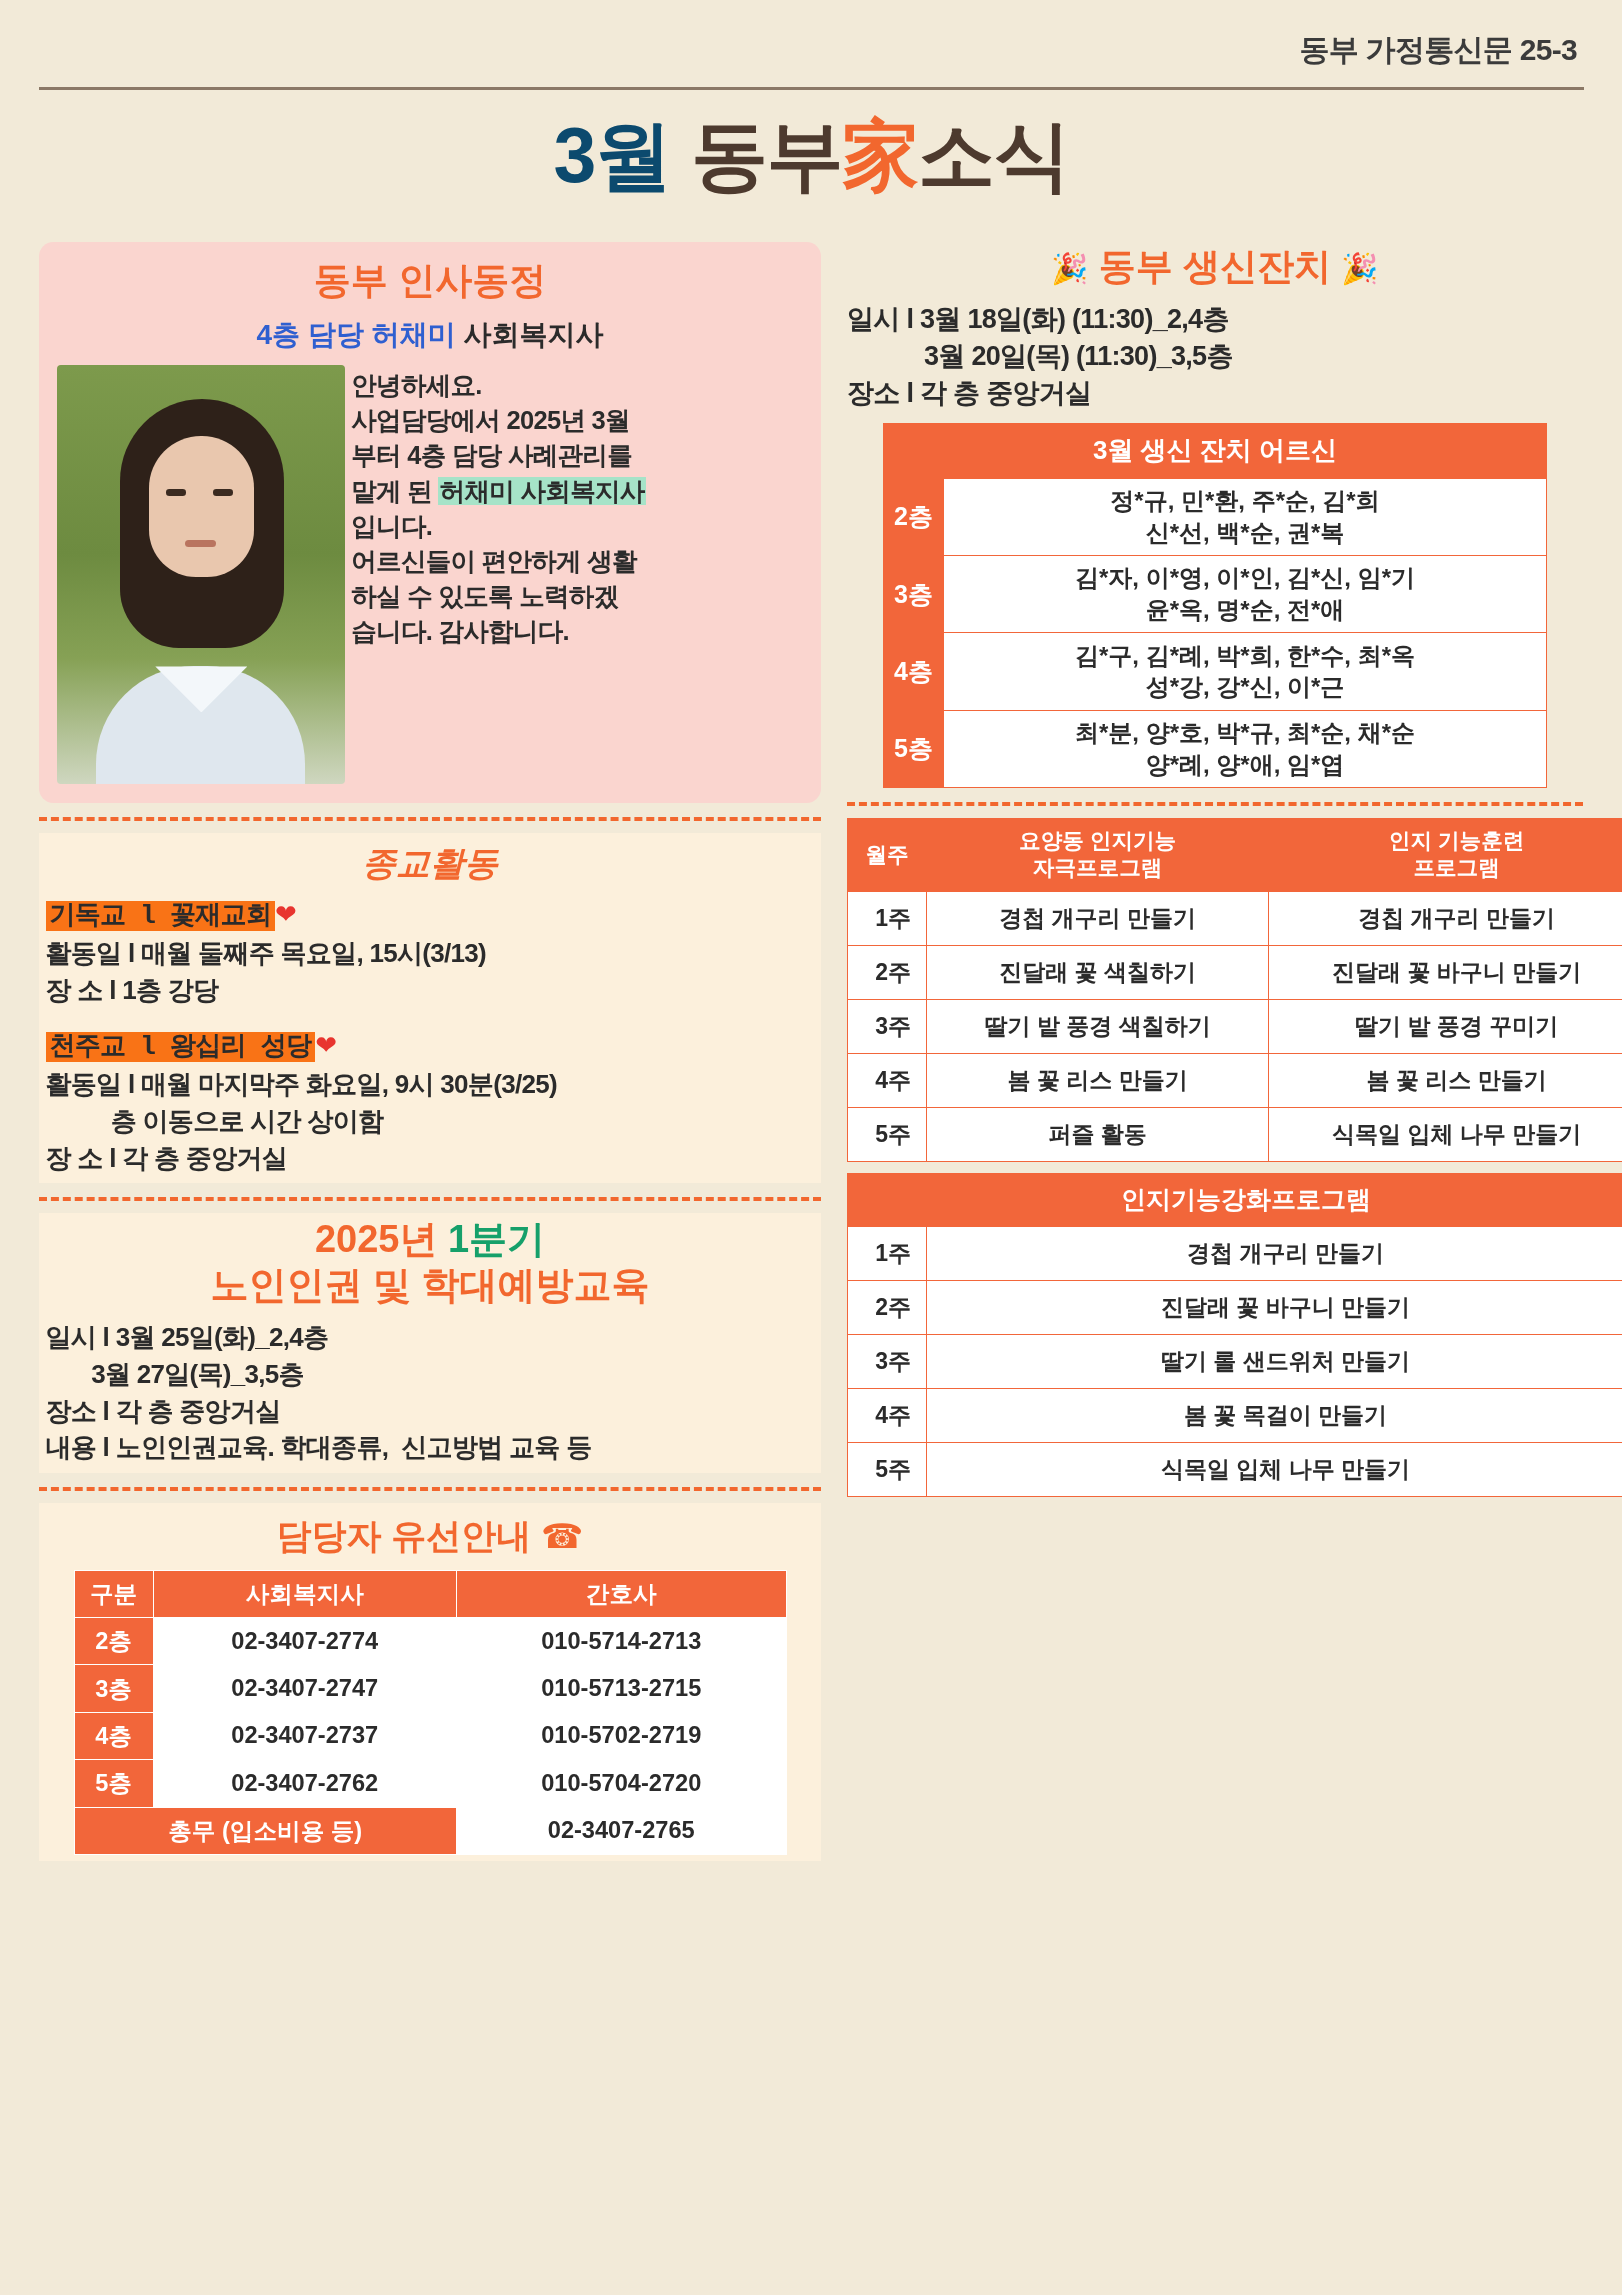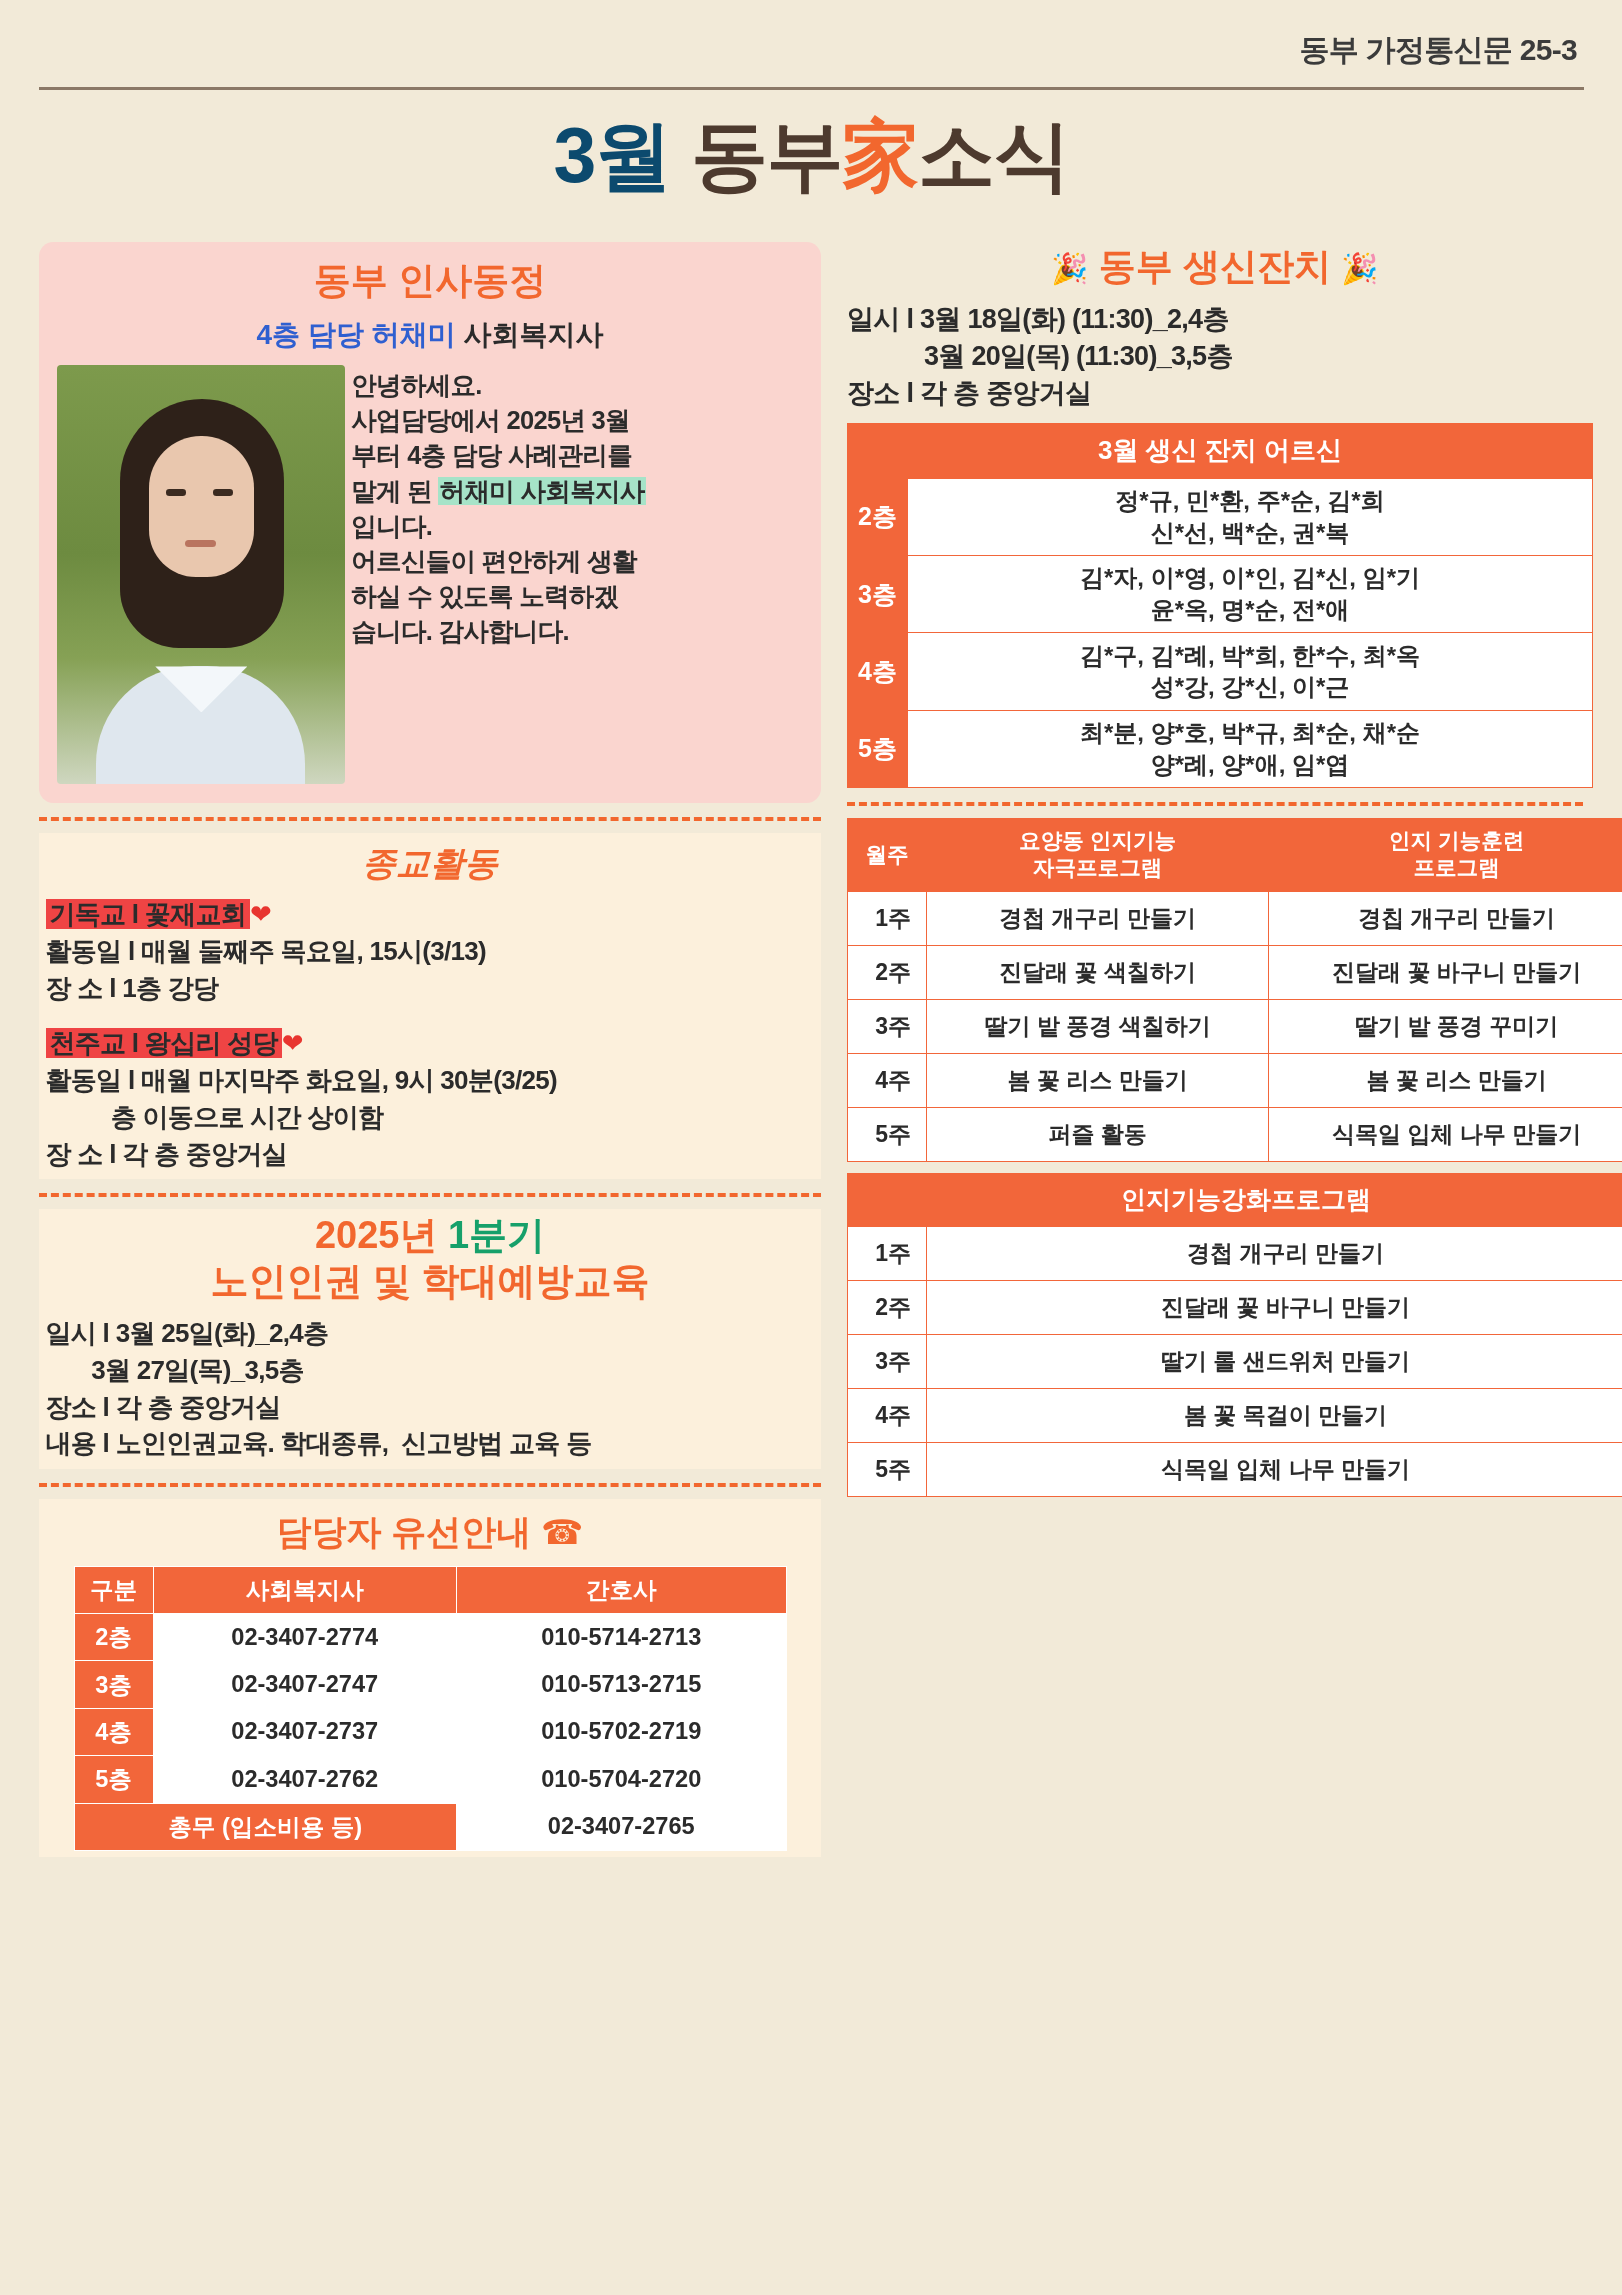--- a/index.html
+++ b/index.html
@@ -216,7 +216,7 @@
   }
   .r-info .ind { padding-left: 77px; display:block; }
 
-  .tbl-bd { width: 746px; margin: 0 auto 12px auto; border: 1.3px solid #f2663a; padding-left: 37px; }
+  .tbl-bd { width: 664px; margin: 0 auto 12px auto; border: 1.3px solid #f2663a; padding-left: 37px; }
   .tbl-bd th.caption {
     background: #f2663a; color: #fff; font-size: 26px; font-weight: bold;
     padding: 9.2px 0; border: 1.3px solid #f2663a;

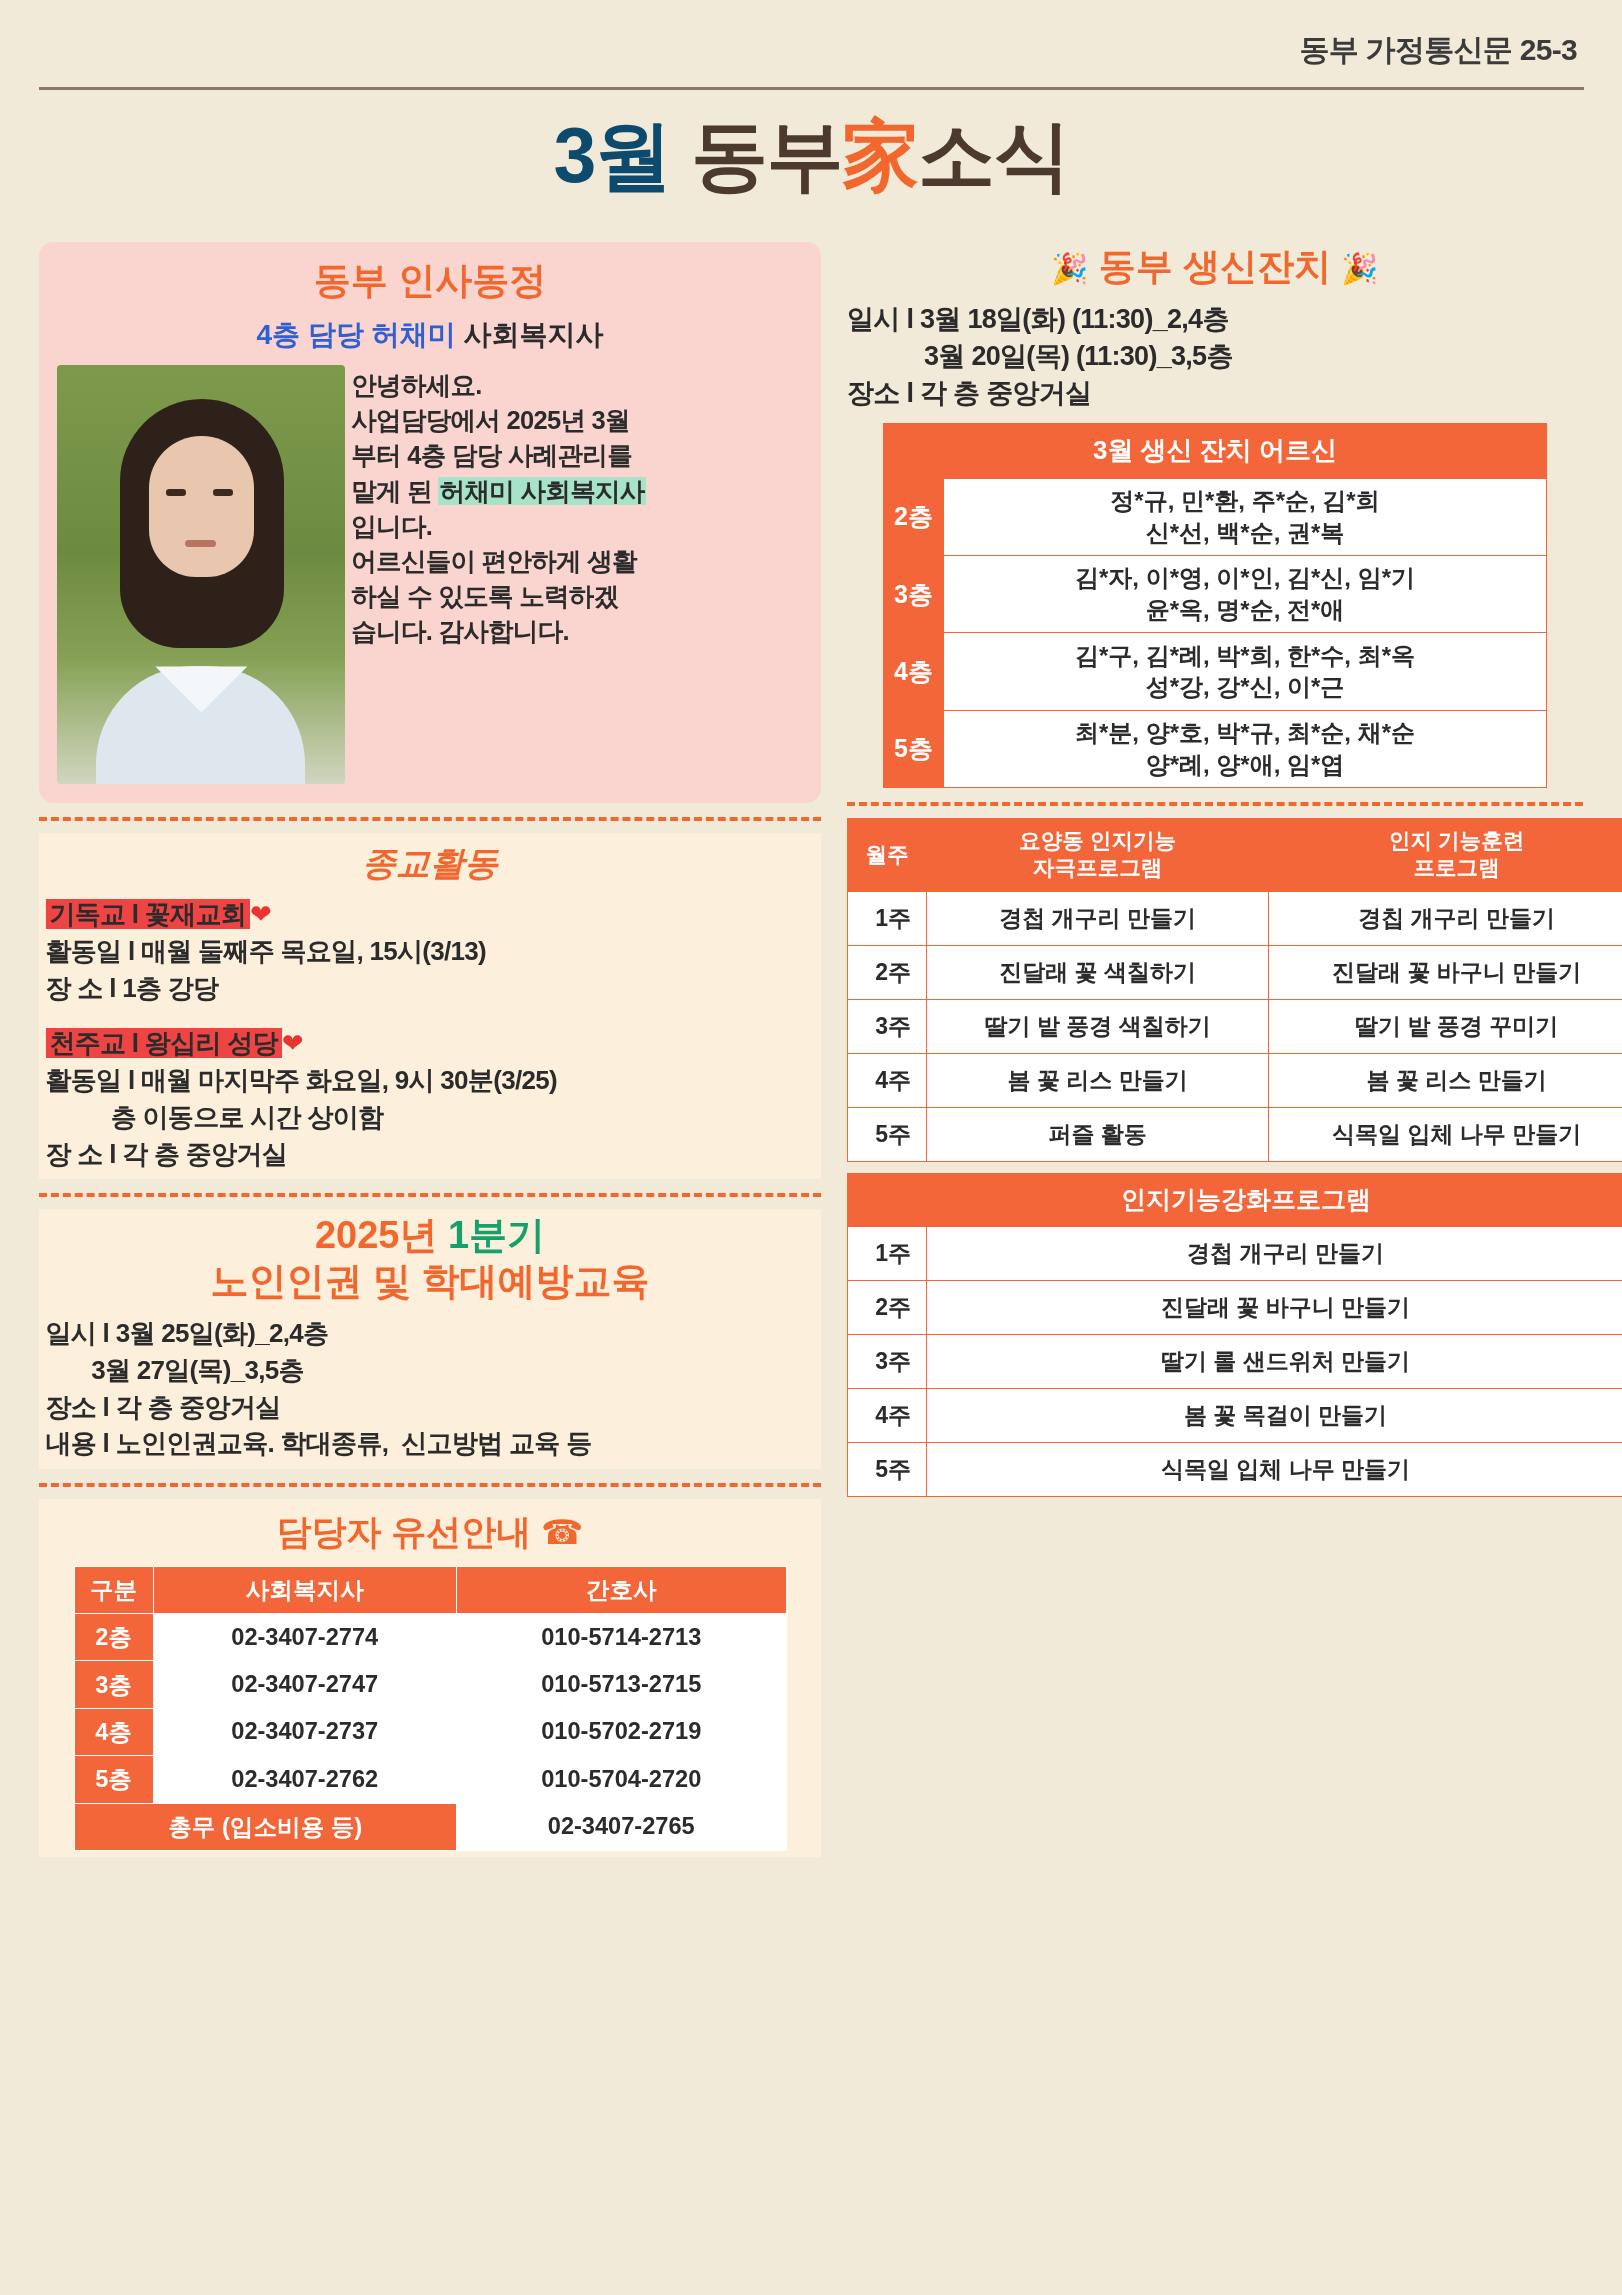--- a/index.html
+++ b/index.html
@@ -156,7 +156,7 @@
     line-height: 1.42;
     letter-spacing: -0.7px;
   }
-  .kv .tag { background: #ef4444; padding: 0 3.9px; }
+  .kv .tag { background: #f97316; padding: 0 3.9px; font-family: Liberation Mono, monospace; }
   .heart { color: #e8352f; }
   .gap-20 { height: 18.3px; }
 

